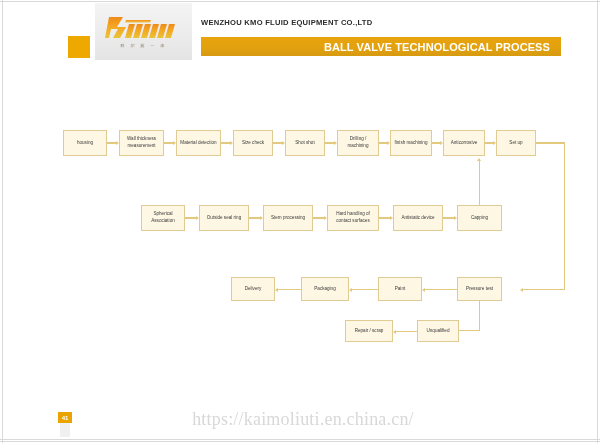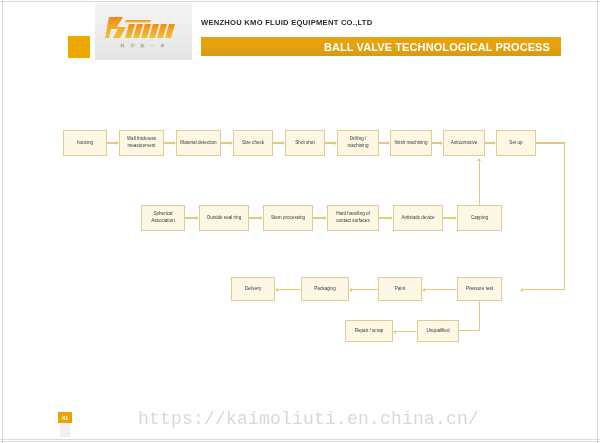--- a/index.html
+++ b/index.html
@@ -185,7 +185,7 @@
     color: #d8d8d8;
     letter-spacing: 0.2px;
     white-space: nowrap;
-    font-family: Liberation Mono, monospace;
+    font-family: Liberation Serif, serif;
   }
 </style>
 </head>

